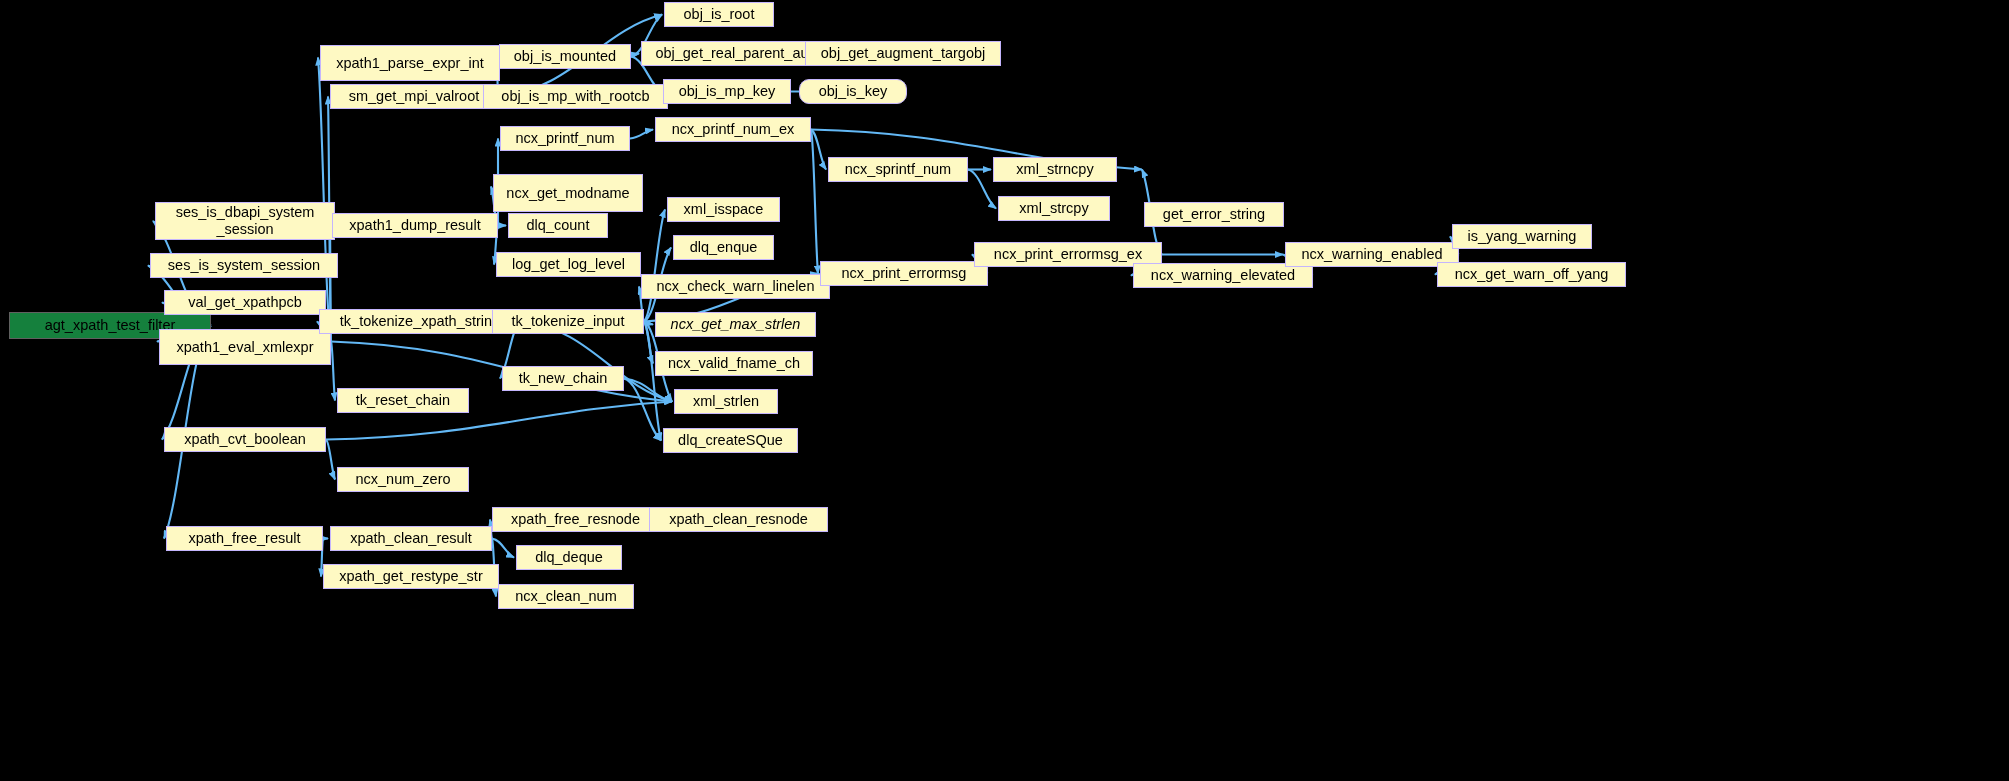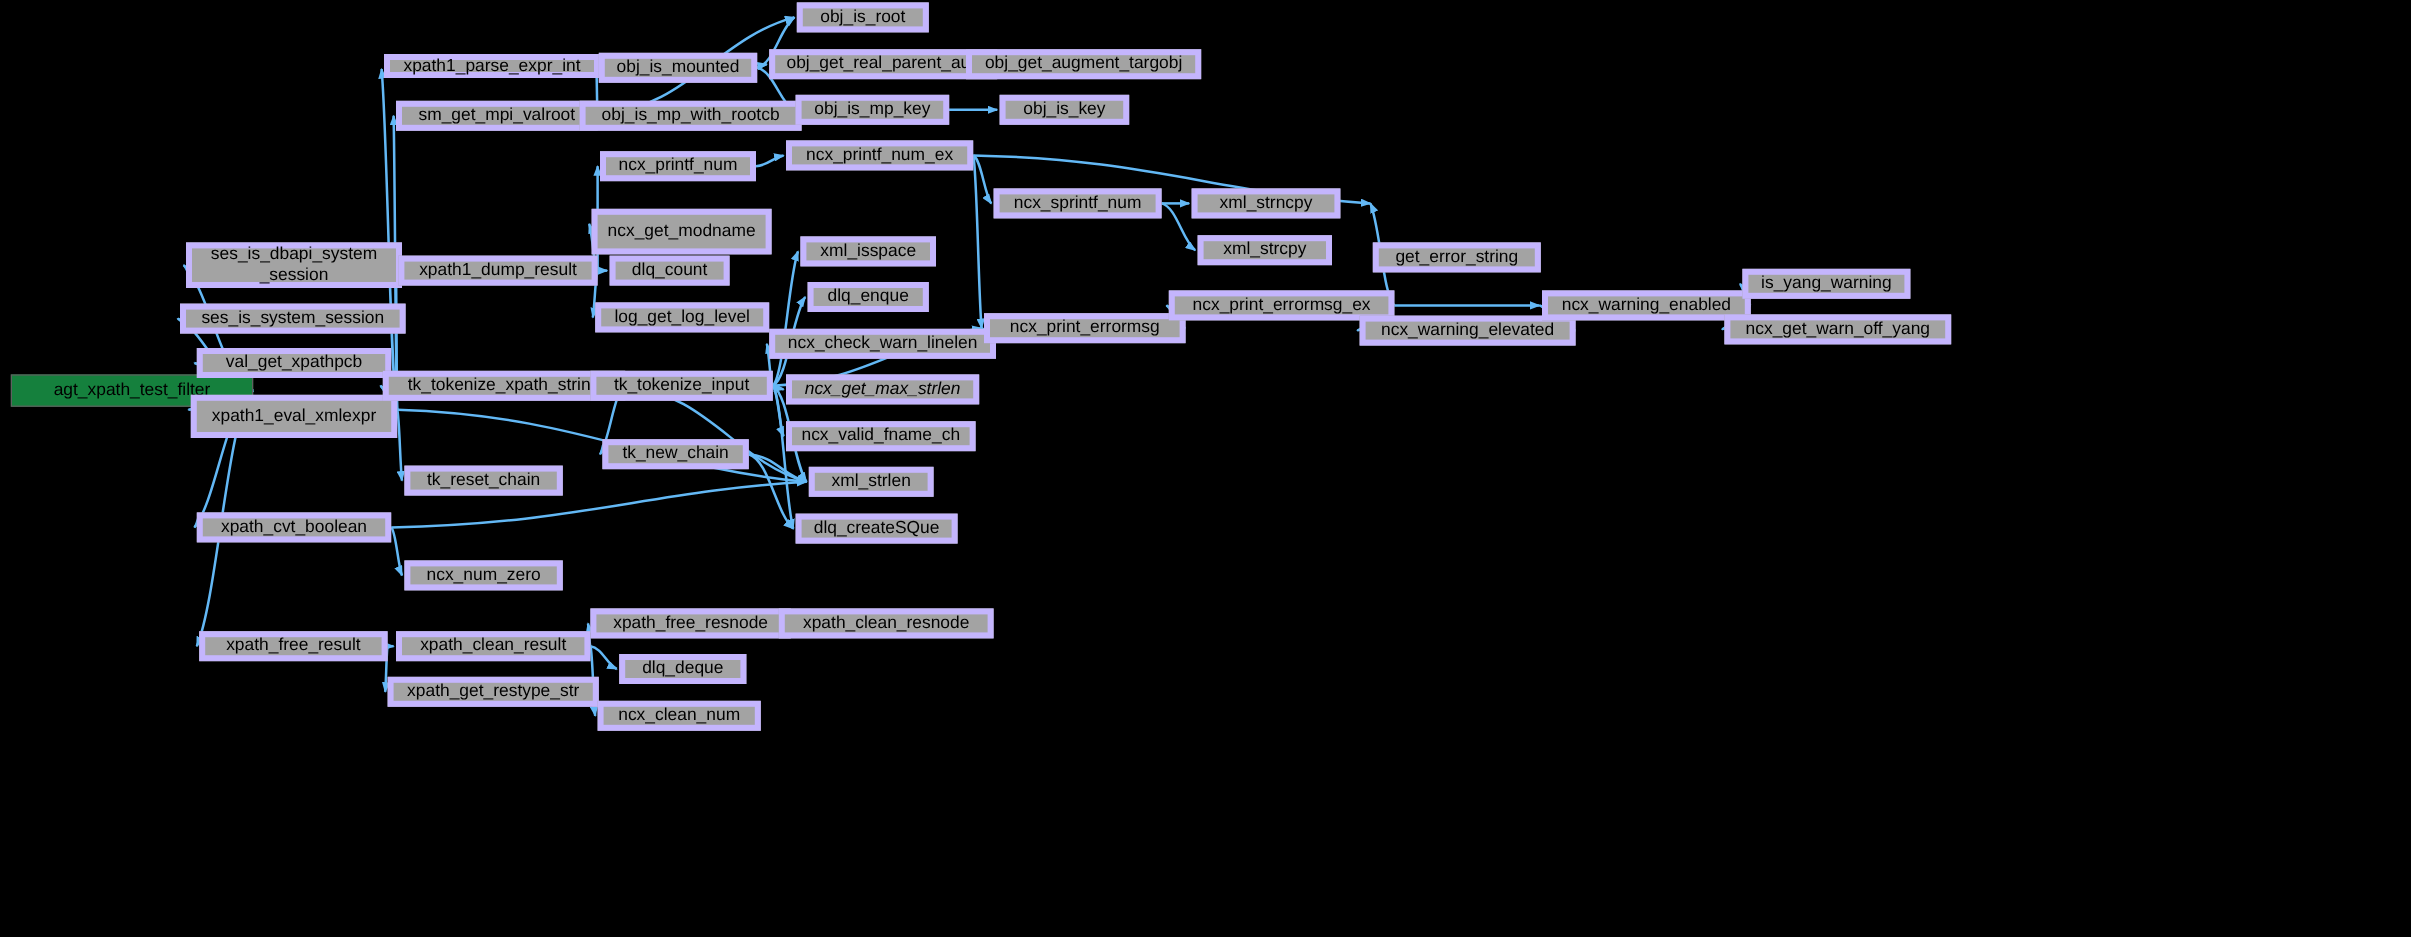--- a/index.html
+++ b/index.html
@@ -26,8 +26,8 @@
   .node {
     position: absolute;
     box-sizing: border-box;
-    background: #a3a3a3;
-    border: 5px solid #c4b5fd;
+    background: #fef9c3;
+    border: 1px solid #c4b5fd;
     color: #000000;
     font-size: 14.5px;
     line-height: 1.15;

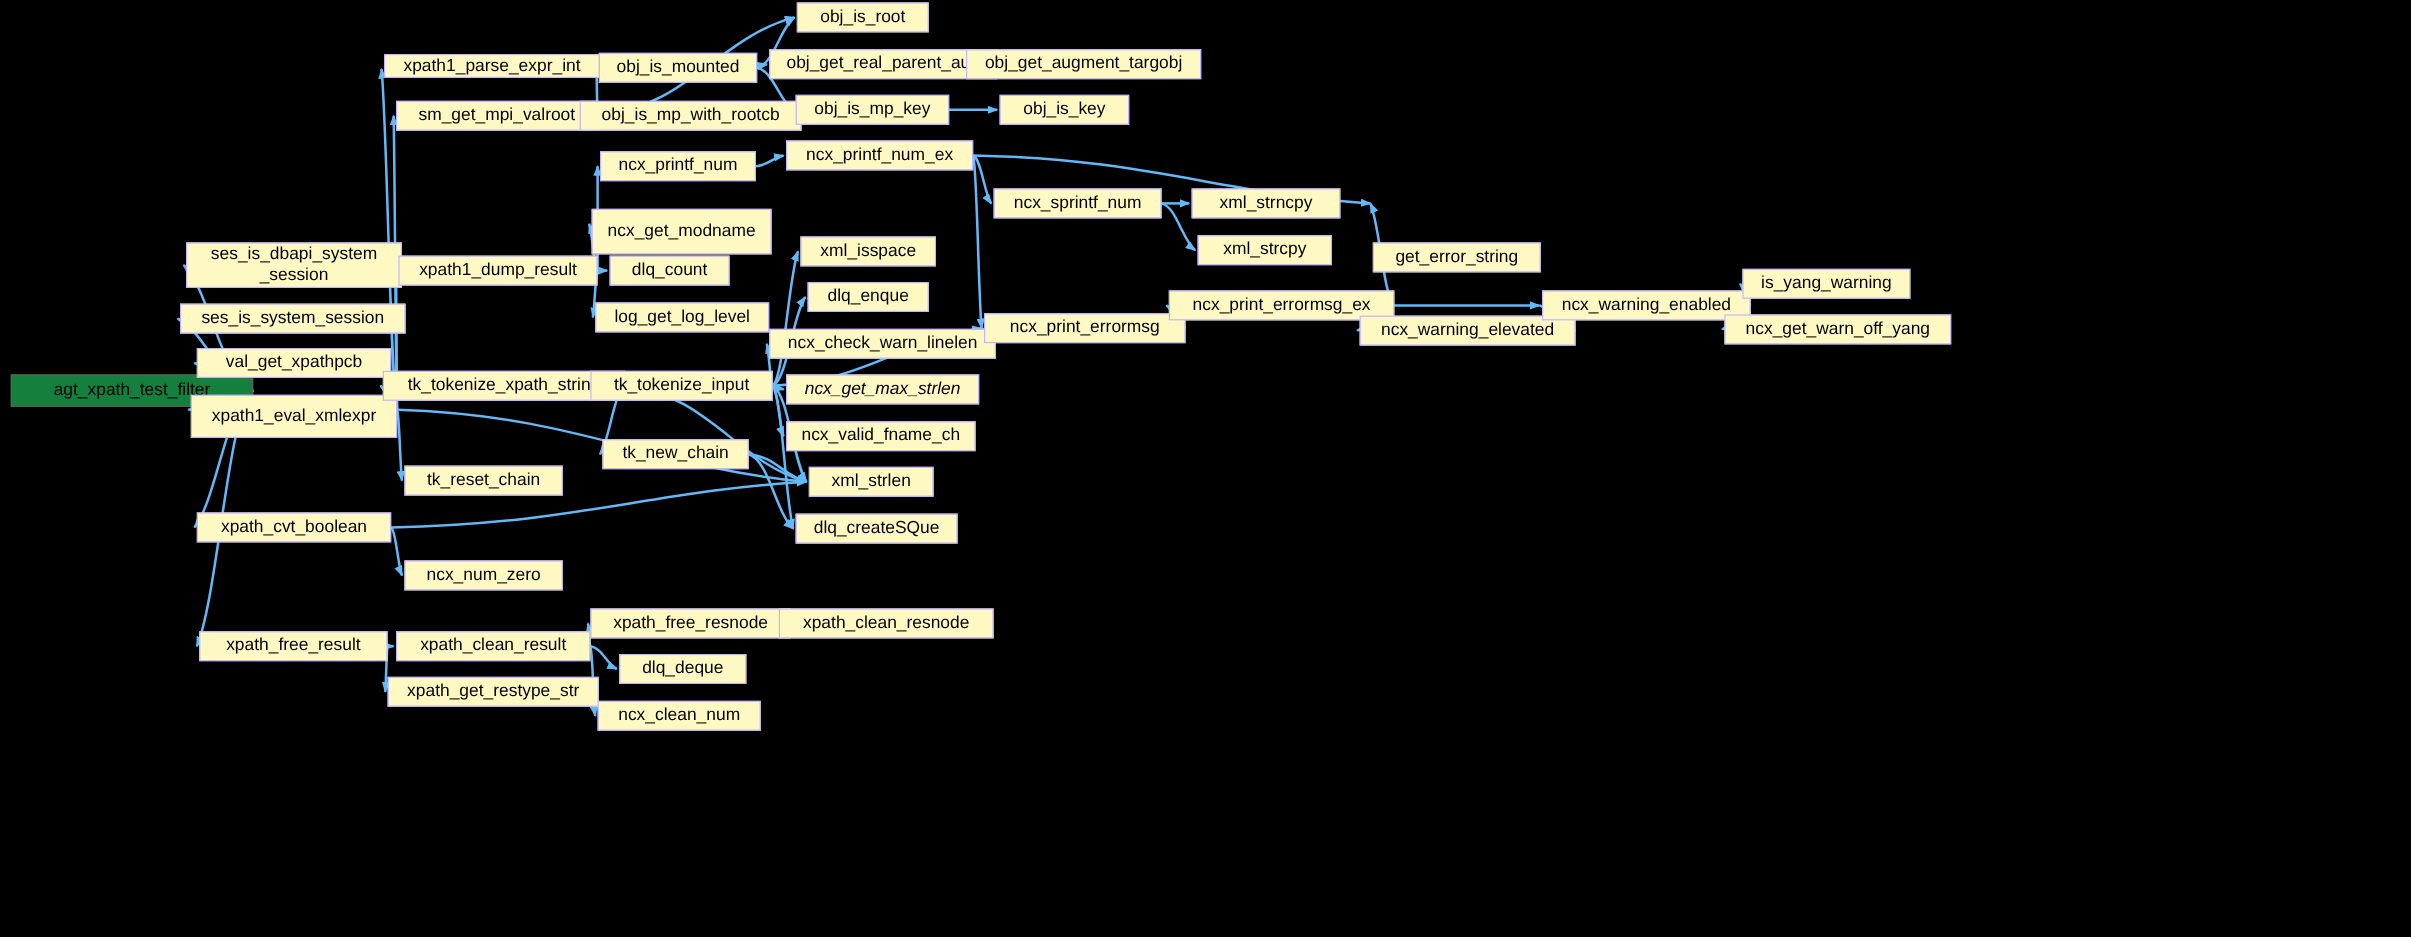--- a/index.html
+++ b/index.html
@@ -125,7 +125,7 @@
       <div class="node" style="left: 159px; top: 329px; width: 172px; height: 36px;">xpath1_eval_xmlexpr</div>
       <div class="node" style="left: 164px; top: 427px; width: 162px; height: 25px;">xpath_cvt_boolean</div>
       <div class="node" style="left: 166px; top: 526px; width: 157px; height: 25px;">xpath_free_result</div>
-      <div class="node" style="left: 320px; top: 45px; width: 180px; height: 20px;">xpath1_parse_expr_int</div>
+      <div class="node" style="left: 320px; top: 45px; width: 180px; height: 36px;">xpath1_parse_expr_int</div>
       <div class="node" style="left: 330px; top: 84px; width: 168px; height: 25px;">sm_get_mpi_valroot</div>
       <div class="node" style="left: 332px; top: 213px; width: 166px; height: 25px;">xpath1_dump_result</div>
       <div class="node" style="left: 319px; top: 309px; width: 202px; height: 25px;">tk_tokenize_xpath_string</div>

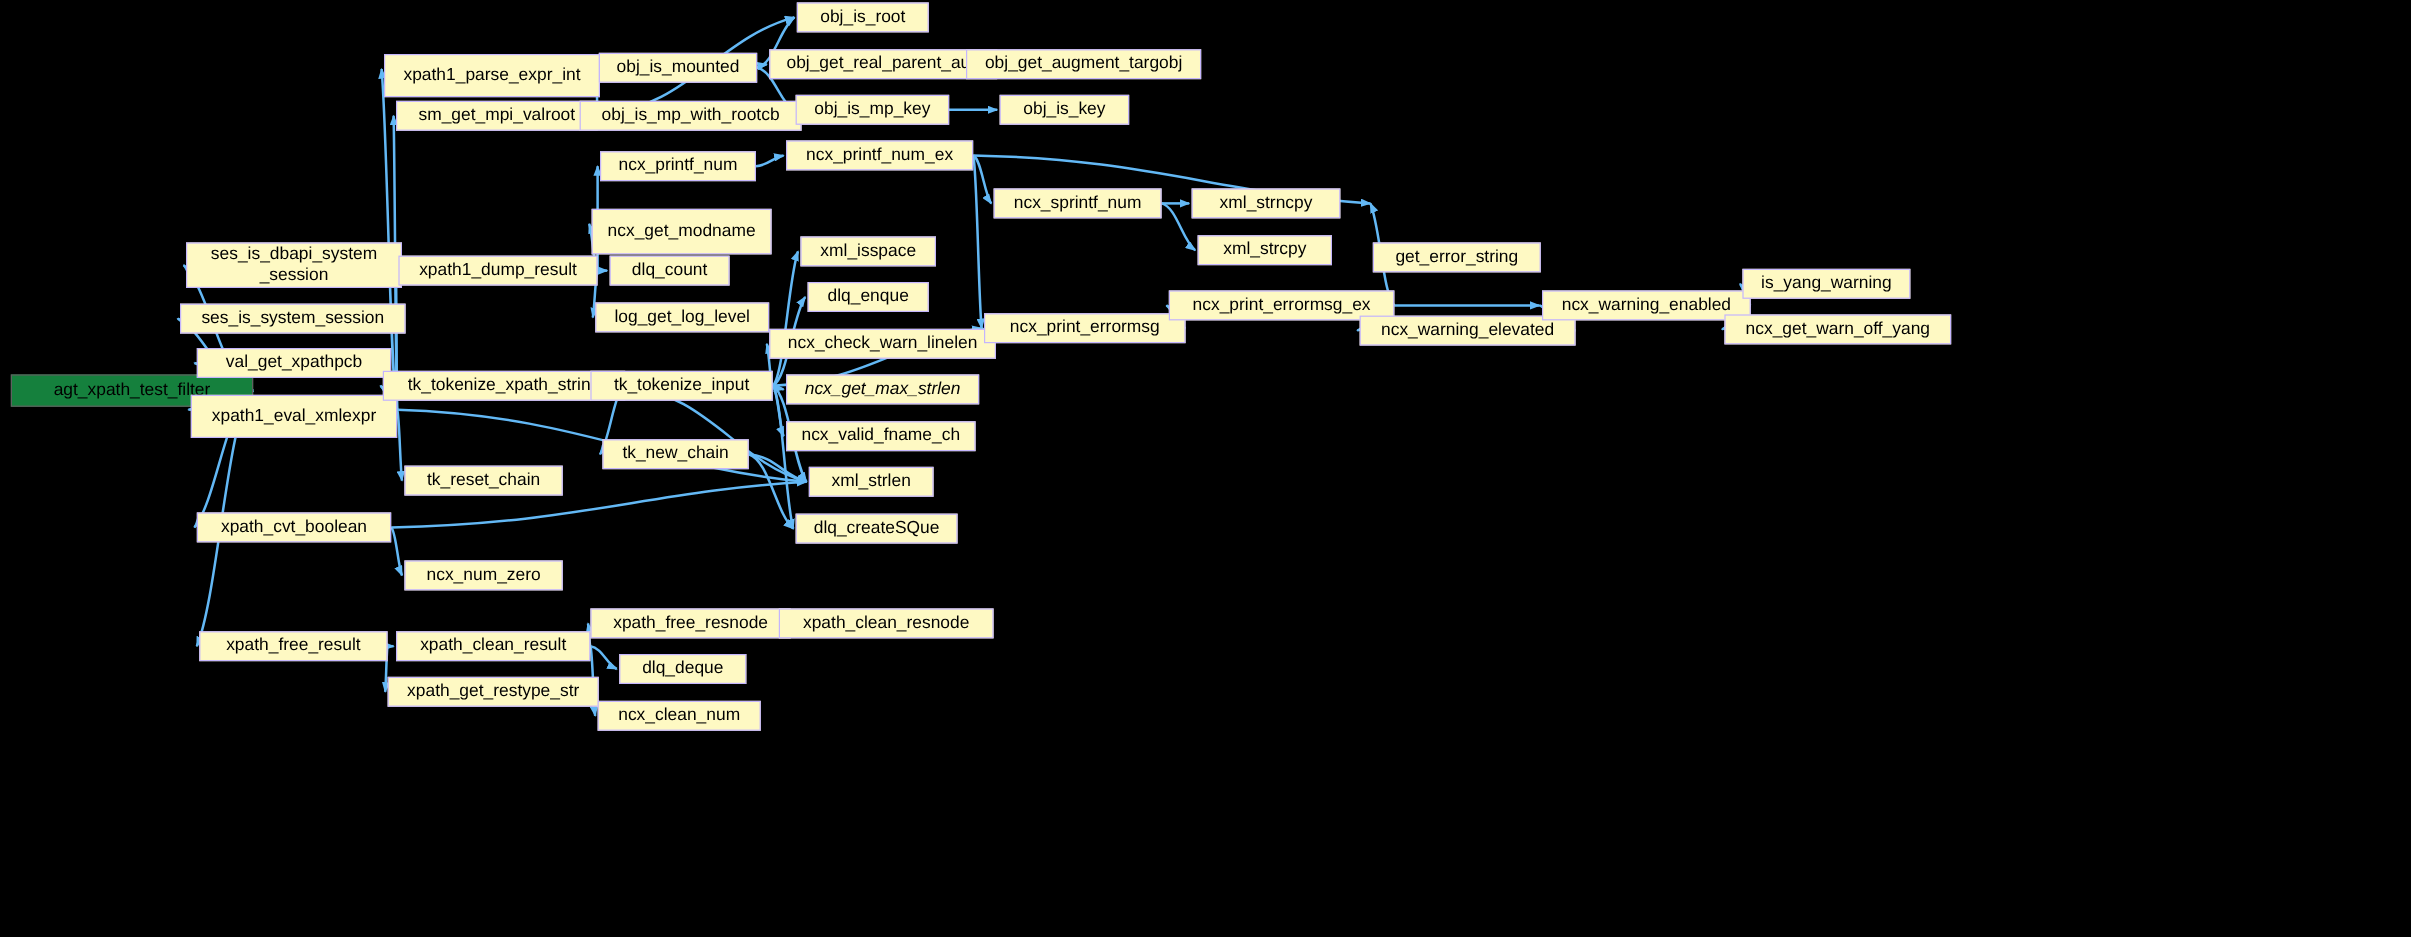--- a/index.html
+++ b/index.html
@@ -157,7 +157,7 @@
       <div class="node" style="left: 663px; top: 428px; width: 135px; height: 25px;">dlq_createSQue</div>
       <div class="node" style="left: 649px; top: 507px; width: 179px; height: 25px;">xpath_clean_resnode</div>
       <div class="node" style="left: 805px; top: 41px; width: 196px; height: 25px;">obj_get_augment_targobj</div>
-      <div class="node" style="left: 833px; top: 79px; width: 108px; height: 25px;">obj_is_key</div>
+      <div class="node" style="left: 799px; top: 79px; width: 108px; height: 25px; border-radius: 10px;">obj_is_key</div>
       <div class="node" style="left: 828px; top: 157px; width: 140px; height: 25px;">ncx_sprintf_num</div>
       <div class="node" style="left: 820px; top: 261px; width: 168px; height: 25px;">ncx_print_errormsg</div>
       <div class="node" style="left: 993px; top: 157px; width: 124px; height: 25px;">xml_strncpy</div>

